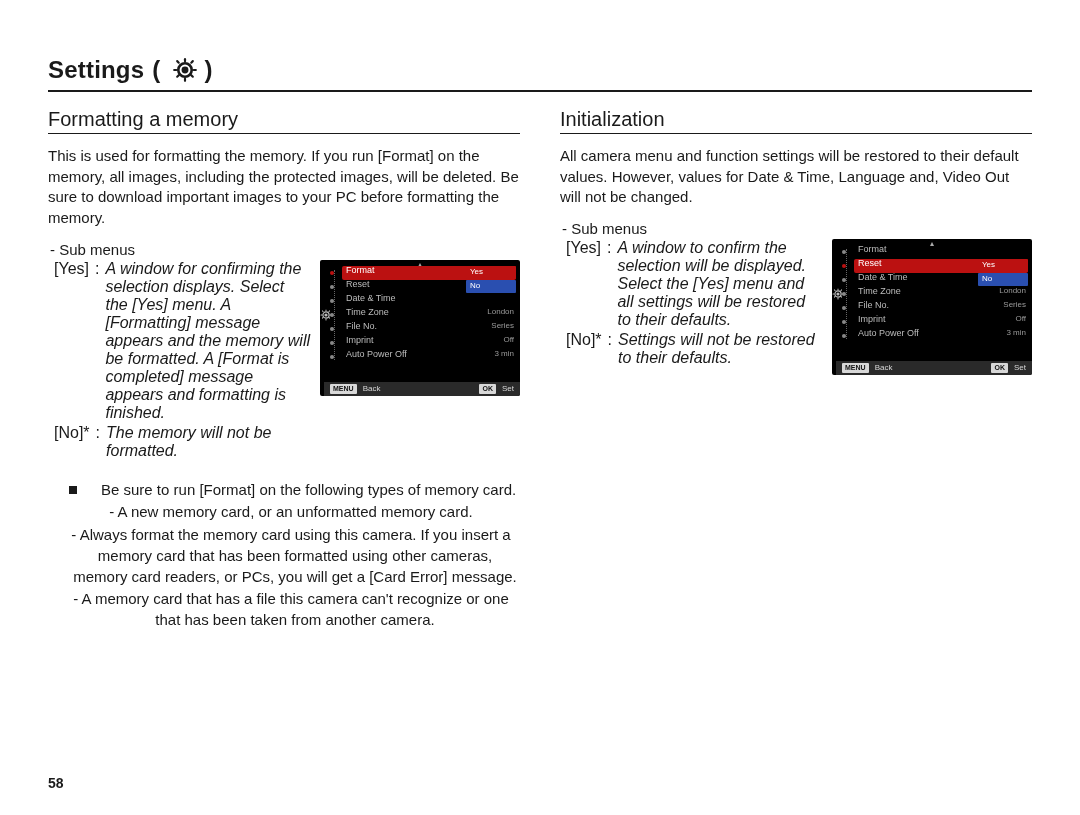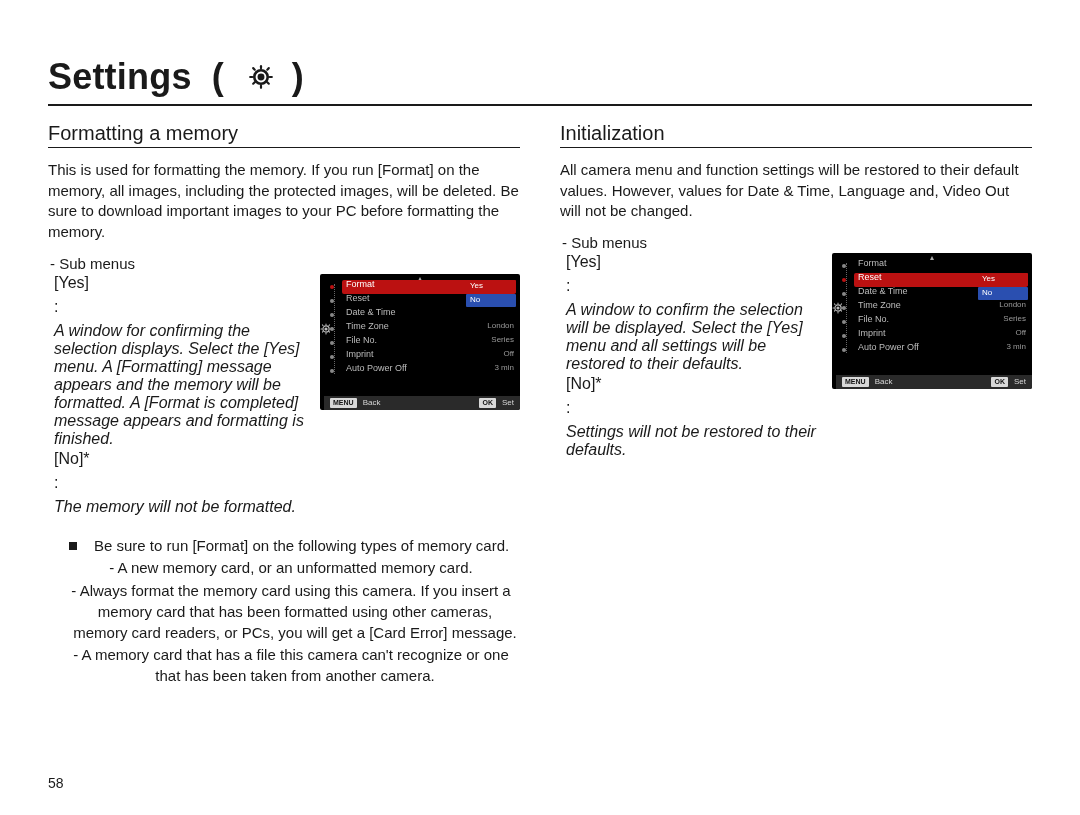--- a/index.html
+++ b/index.html
@@ -18,12 +18,12 @@
   }
   
   .page-title {
-    font-size: 36px;
+    font-size: 24px;
     font-weight: 700;
     letter-spacing: 0.2px;
     display: flex;
     align-items: center;
-    gap: 20px;
+    gap: 8px;
     padding-bottom: 6px;
     border-bottom: 2px solid #1a1a1a;
     margin-bottom: 16px;

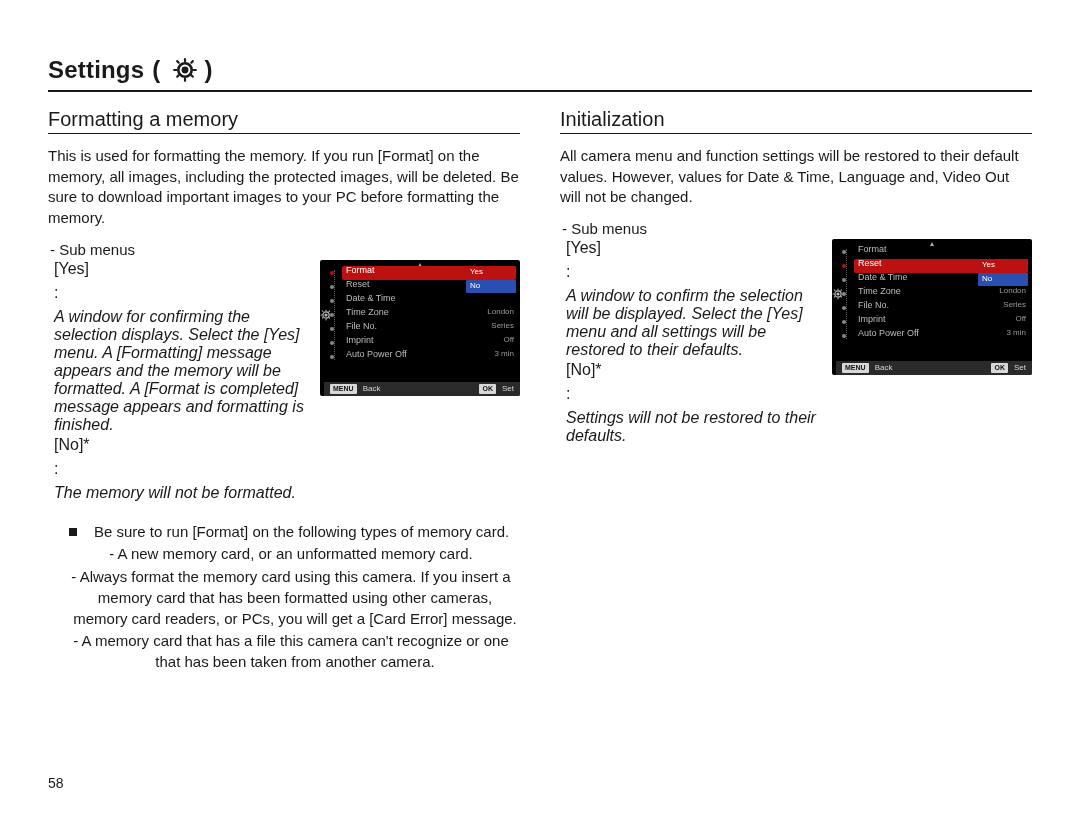--- a/index.html
+++ b/index.html
@@ -61,7 +61,7 @@
   .sub-text { flex: 1 1 auto; min-width: 0; }
 
   .def-list { margin: 0; padding: 0; }
-  .def-item { display: flex; gap: 6px; margin: 0 0 2px 6px; flex-direction: column; }
+  .def-item { display: flex; gap: 6px; margin: 0 0 2px 6px; }
   .def-key { white-space: nowrap; }
   .def-colon { white-space: nowrap; }
   .def-val { flex: 1 1 auto; font-style: italic; }

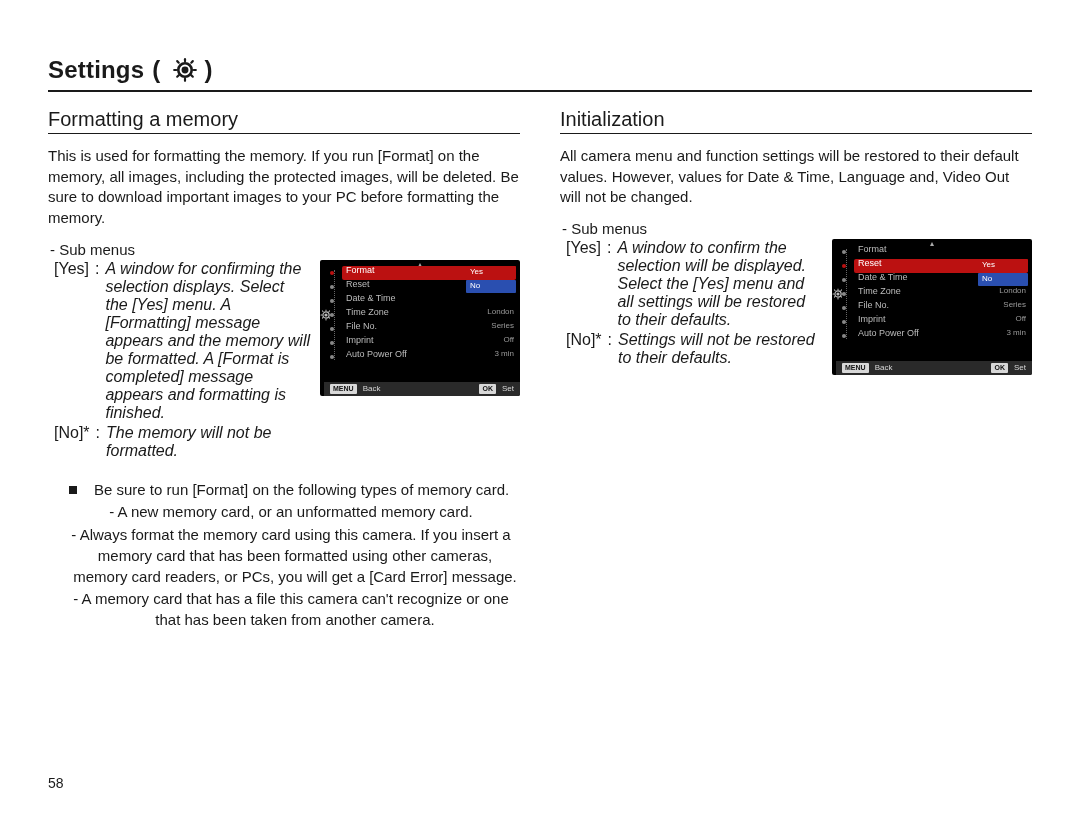--- a/index.html
+++ b/index.html
@@ -67,7 +67,7 @@
   .def-val { flex: 1 1 auto; font-style: italic; }
 
   .note { margin-top: 18px; }
-  .note-head-row { display: flex; align-items: flex-start; gap: 17px; margin-bottom: 2px; padding-left: 21px; }
+  .note-head-row { display: flex; align-items: flex-start; gap: 24px; margin-bottom: 2px; padding-left: 21px; }
   .note-bullet { width: 8px; height: 8px; background: #1a1a1a; margin-top: 6px; flex: 0 0 8px; }
   .note-items { margin: 0; padding: 0; }
   .note-items .note-item { margin: 0 0 2px 14px; text-indent: -8px; padding-left: 8px; text-align: center; }

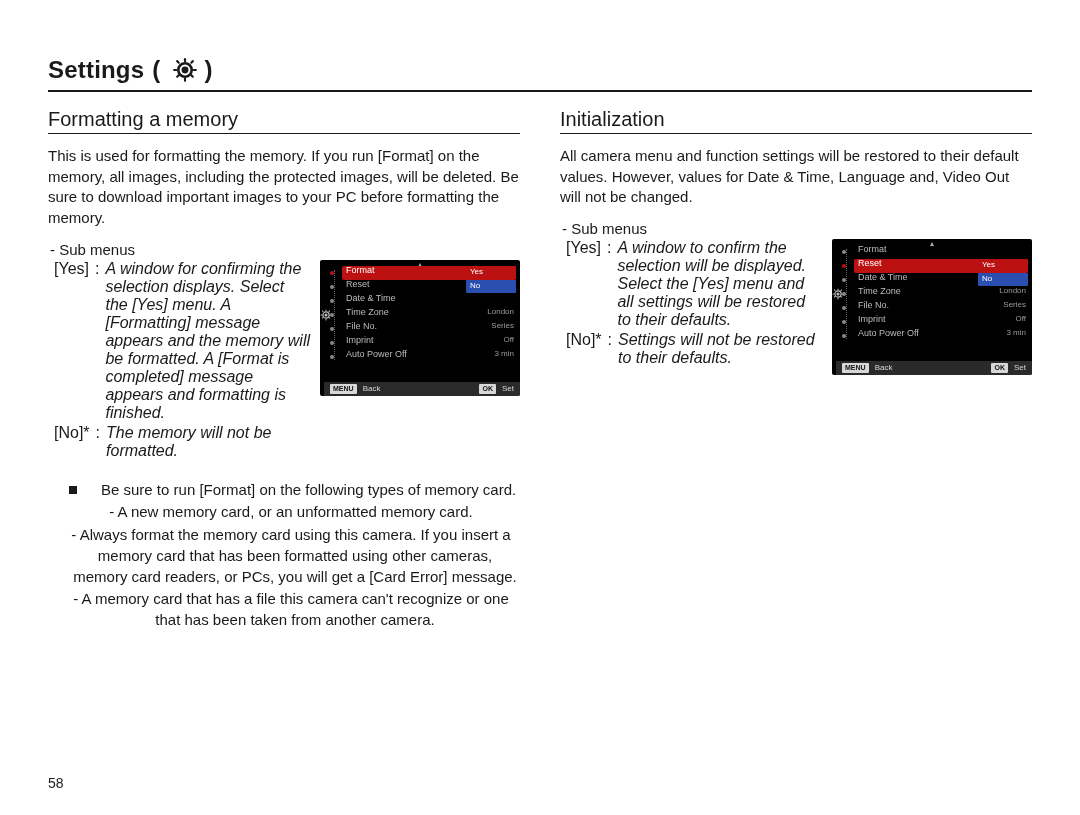--- a/index.html
+++ b/index.html
@@ -186,7 +186,7 @@
     position: absolute;
     left: 48px;
     bottom: 24px;
-    font-weight: 400;
+    font-weight: 700;
     font-size: 14px;
   }
 </style>

